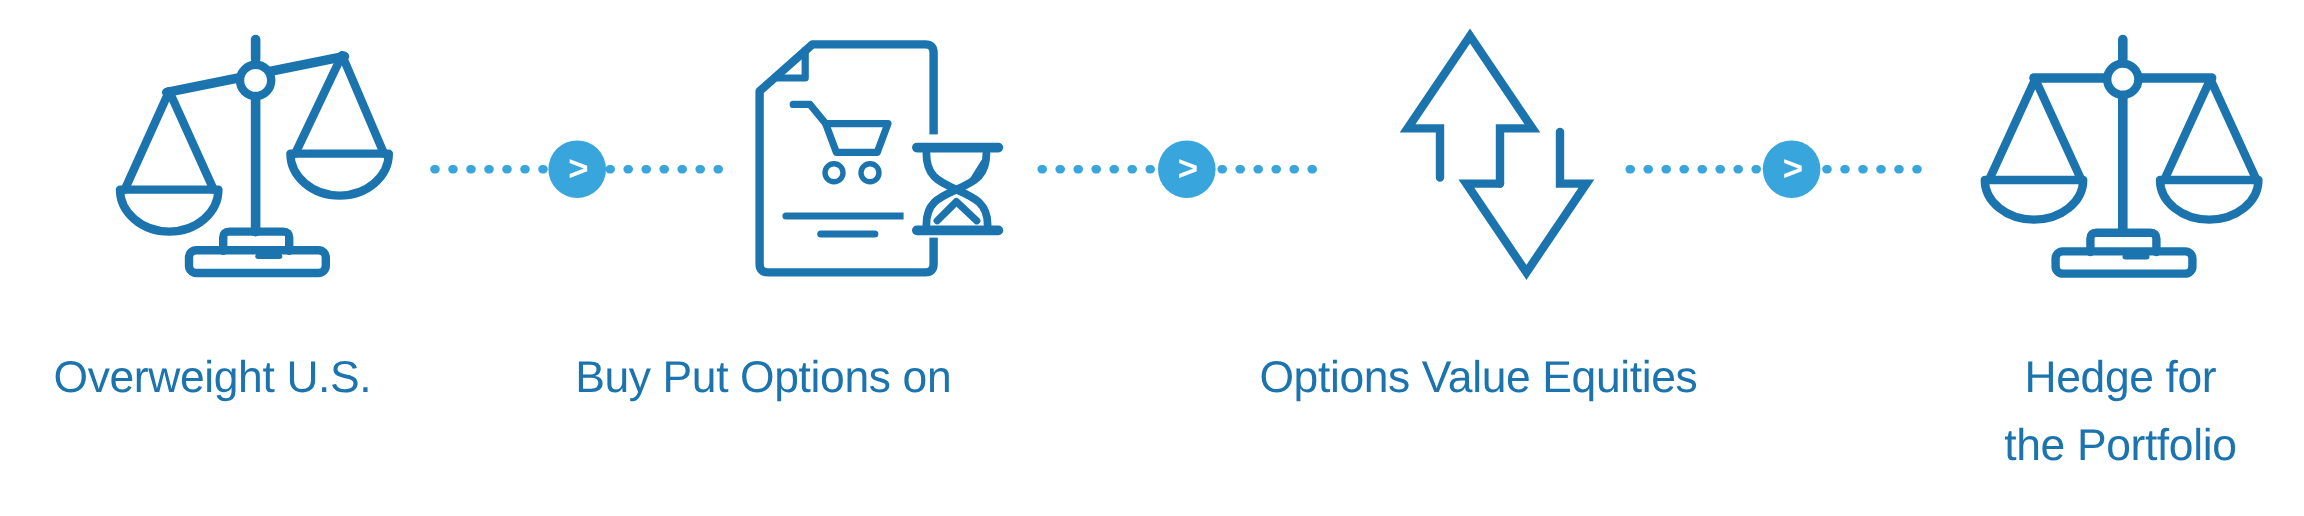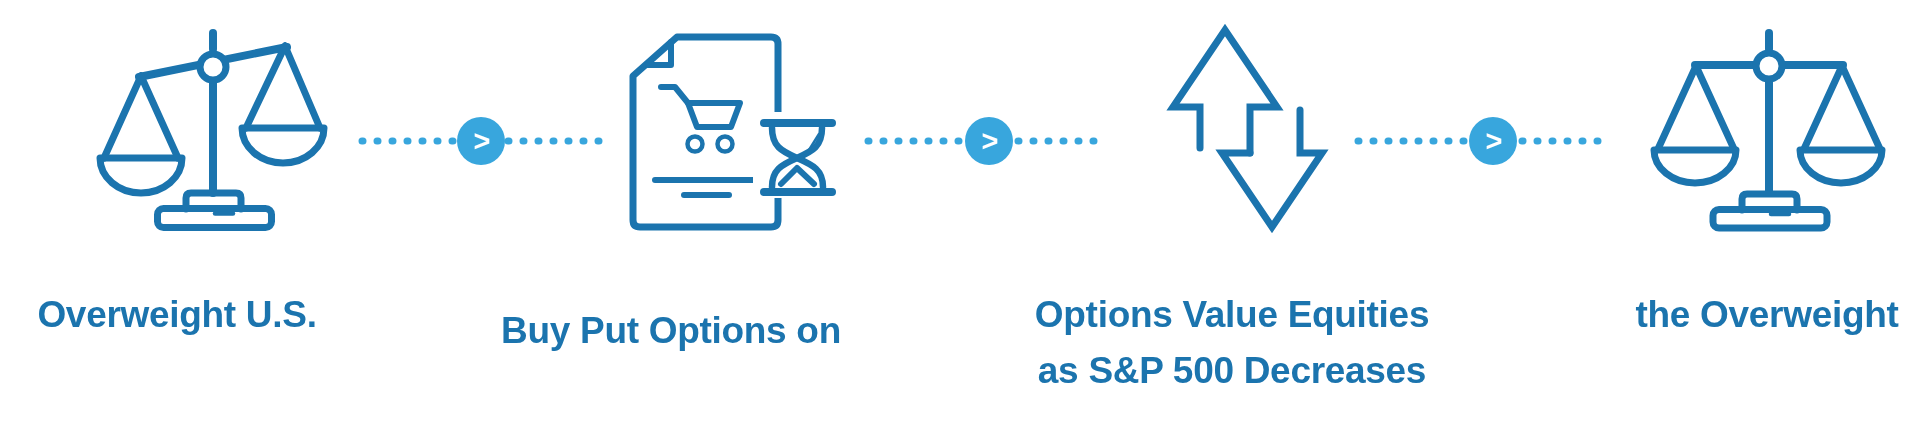--- a/index.html
+++ b/index.html
@@ -41,7 +41,7 @@
   .label{
     position:absolute;top:287px;transform:translateX(-50%);
     text-align:center;white-space:nowrap;
-    color:var(--primary);font-weight:bold;font-size:37px;line-height:56px;
+    color:var(--primary);font-weight:normal;font-size:37px;line-height:56px;
     letter-spacing:-0.3px;
   }
 </style>

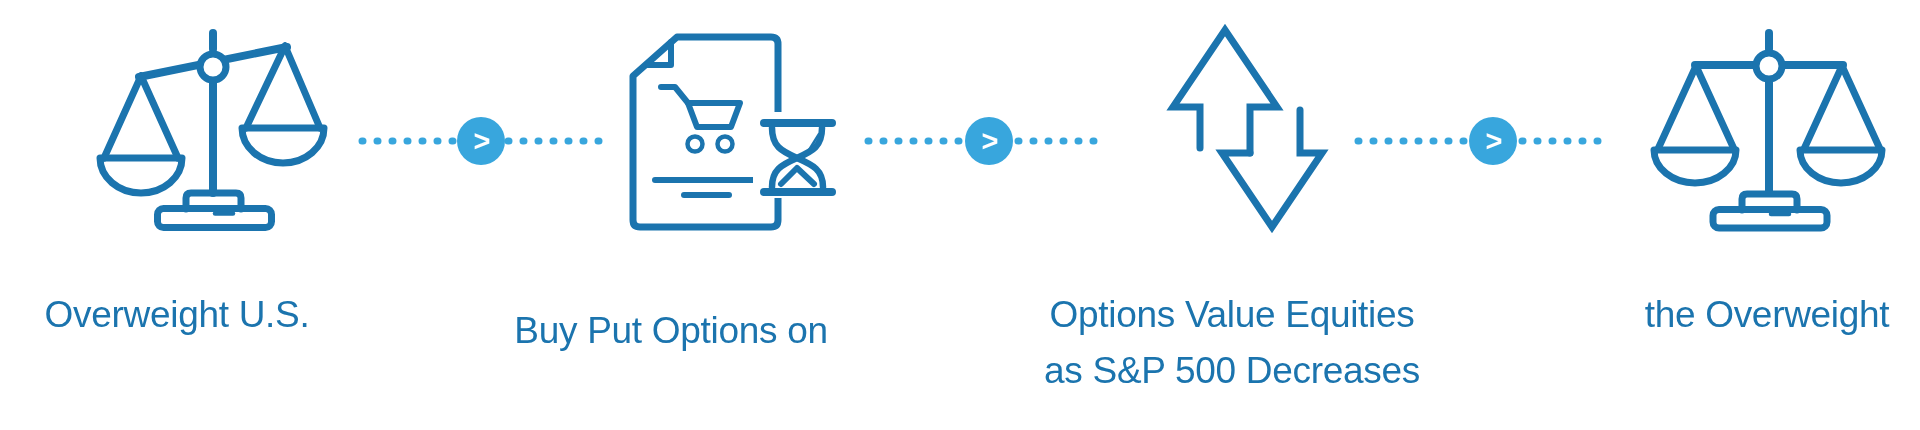--- a/index.html
+++ b/index.html
@@ -123,7 +123,7 @@
   <div class="label" style="left:177px;">
     <div>Overweight U.S.</div>
   </div>
-  <div class="label" style="left:671px;margin-top:16px;">
+  <div class="label" style="left:636px;">
     <div>Buy Put Options on</div>
   </div>
   <div class="label" style="left:1232px;">

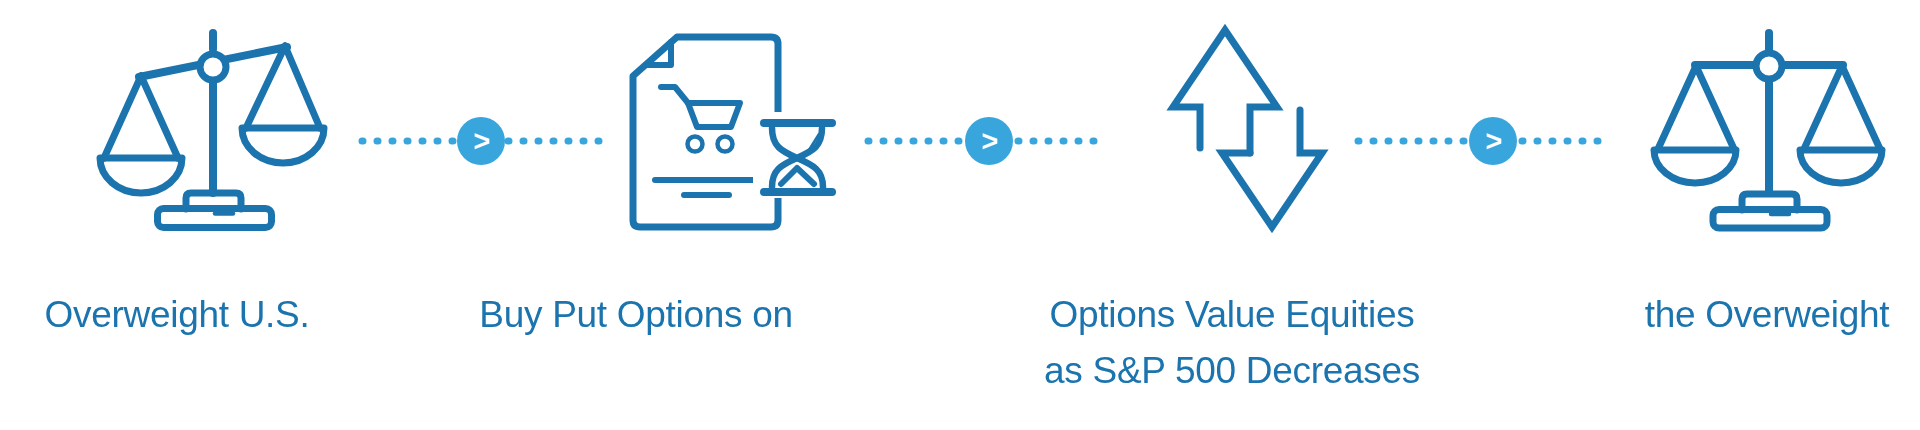--- a/index.html
+++ b/index.html
@@ -131,6 +131,7 @@
     <div>as S&amp;P 500 Decreases</div>
   </div>
   <div class="label" style="left:1767px;">
+    <div>Hedge for</div>
     <div>the Overweight</div>
   </div>
 

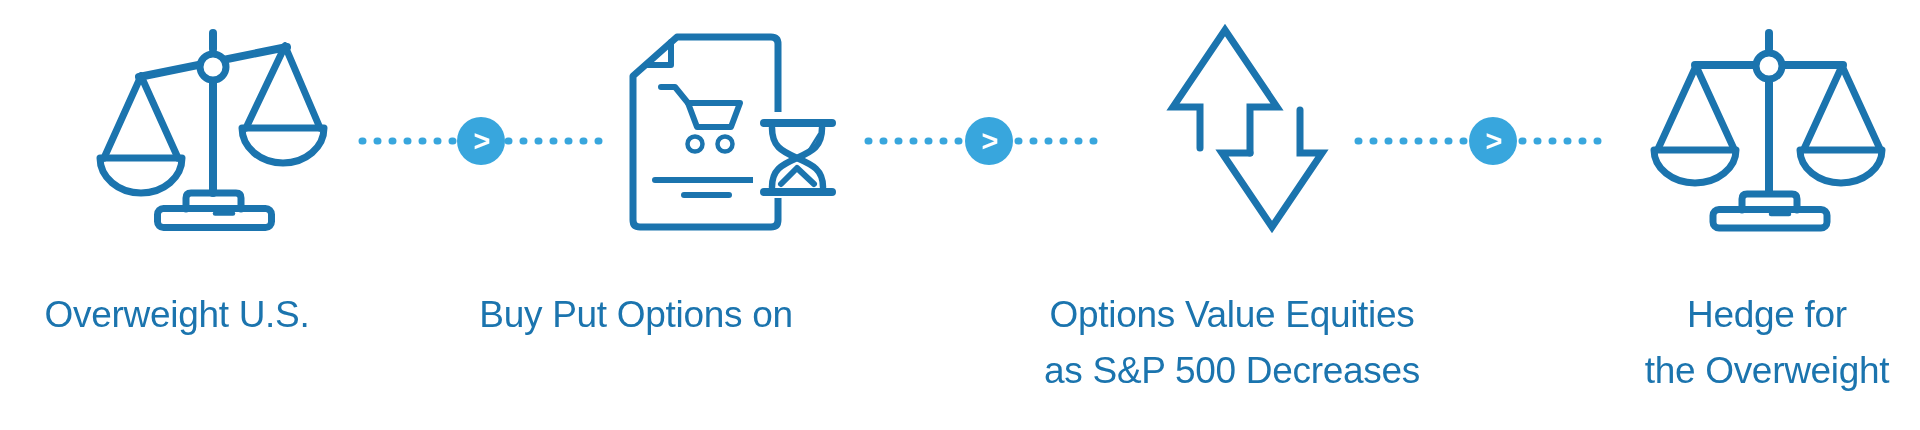--- a/index.html
+++ b/index.html
@@ -128,7 +128,6 @@
   </div>
   <div class="label" style="left:1232px;">
     <div>Options Value Equities</div>
-    <div>as S&amp;P 500 Decreases</div>
   </div>
   <div class="label" style="left:1767px;">
     <div>Hedge for</div>

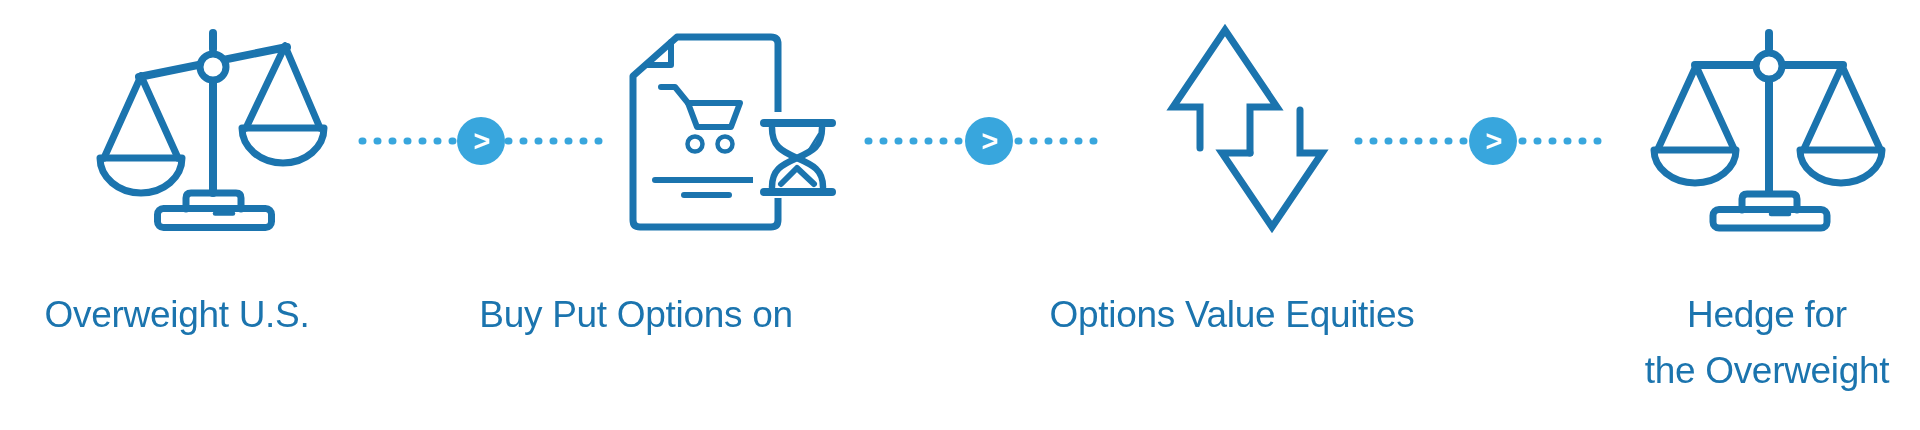--- a/index.html
+++ b/index.html
@@ -131,7 +131,7 @@
   </div>
   <div class="label" style="left:1767px;">
     <div>Hedge for</div>
-    <div>the Overweight</div>
+    <div>the Portfolio</div>
   </div>
 
 </div>

